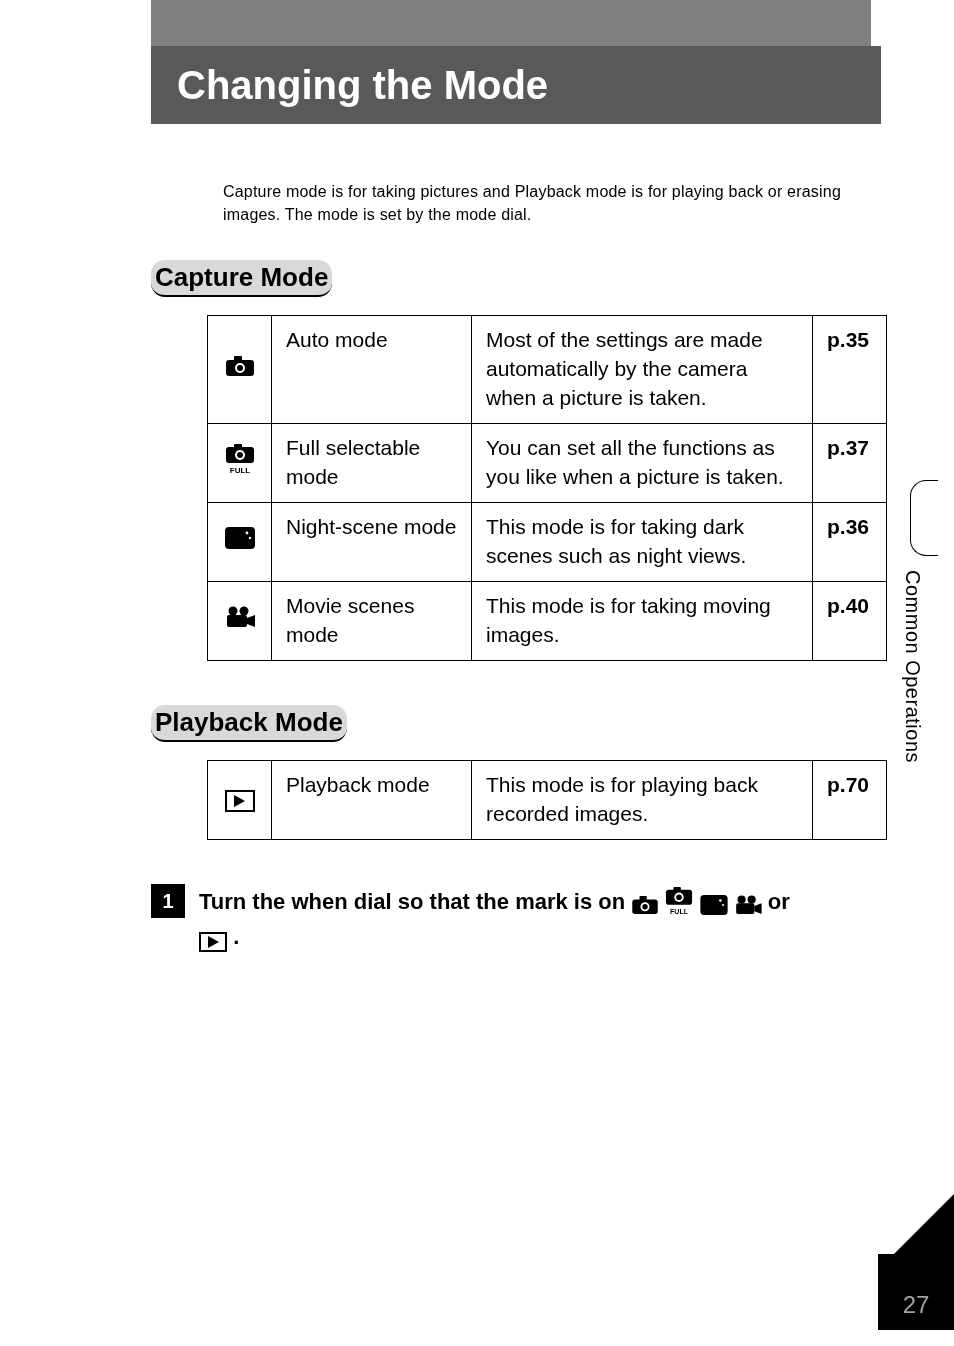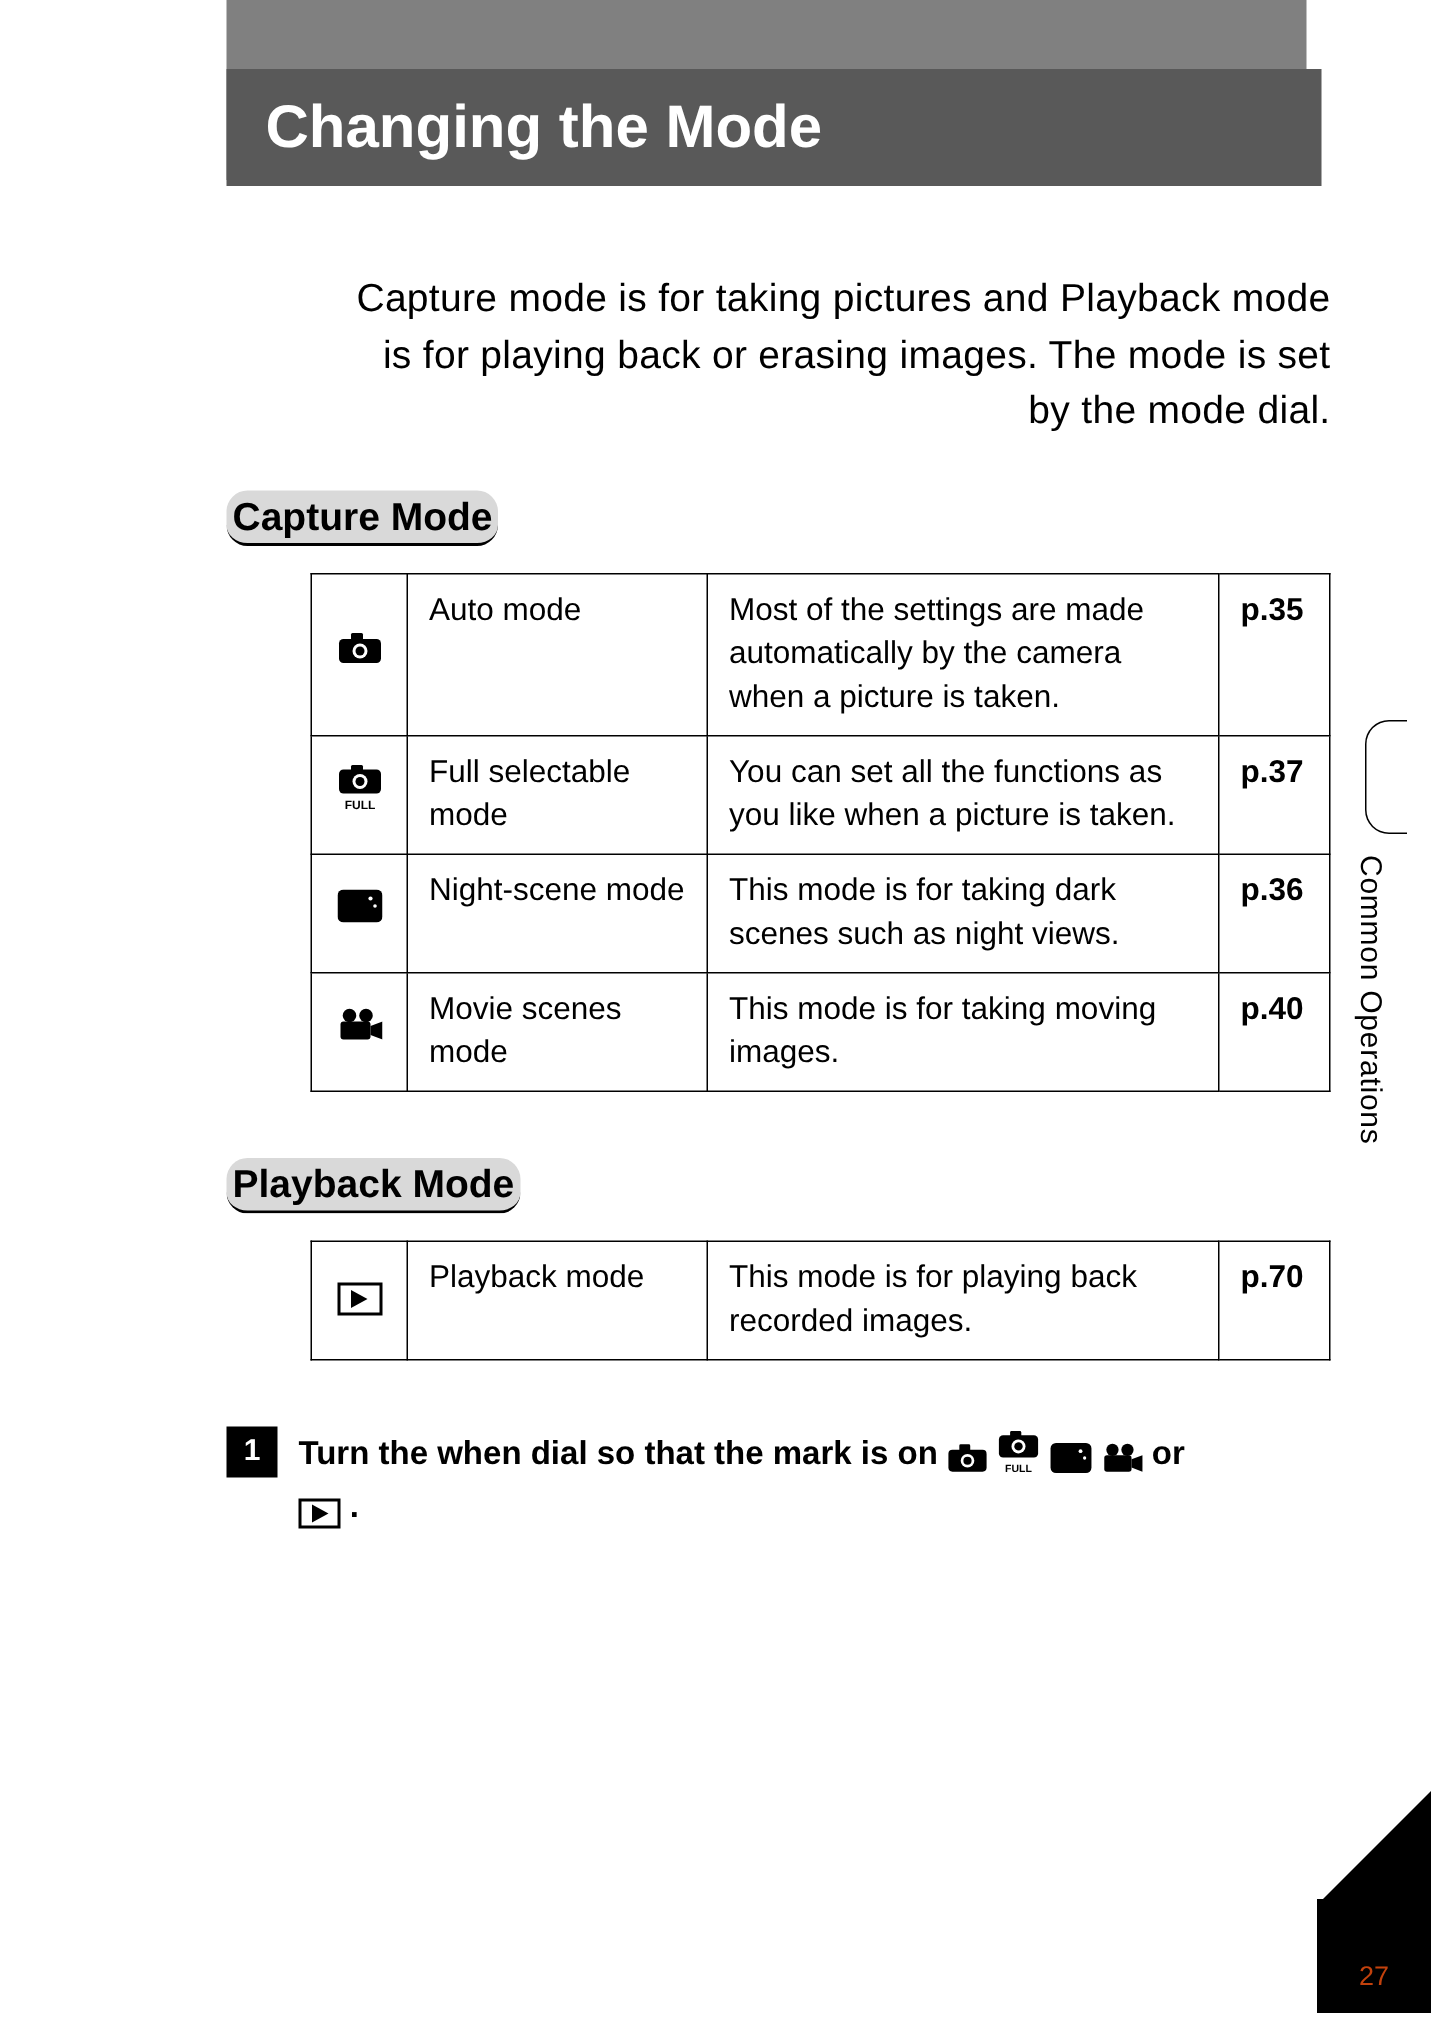--- a/index.html
+++ b/index.html
@@ -8,7 +8,7 @@
   .header-band { position: relative; height: 110px; margin-bottom: 34px; }
   .header-back { position: absolute; left: 0; top: -36px; width: 720px; height: 120px; background: #808080; }
   .header-front { position: absolute; left: 0; top: 10px; width: 730px; height: 78px; background: #595959; color: #fff; font-size: 40px; font-weight: bold; line-height: 78px; padding-left: 26px; }
-  .intro { font-size: 26px; line-height: 1.45; letter-spacing: 0.2px; margin-left: 72px; margin-right: 0; margin-bottom: 34px; text-align: right; }
+  .intro { font-size: 16px; line-height: 1.45; letter-spacing: 0.2px; margin-left: 72px; margin-right: 0; margin-bottom: 34px; }
   .section-head { font-size: 26px; font-weight: bold; background: #d9d9d9; display: inline-block; padding: 2px 4px; margin-bottom: 18px; border-radius: 14px; }
   .section-head.underline { border-bottom: 2px solid #000; }
   table.mode-table { width: 680px; margin-left: 56px; border-collapse: collapse; margin-bottom: 44px; }

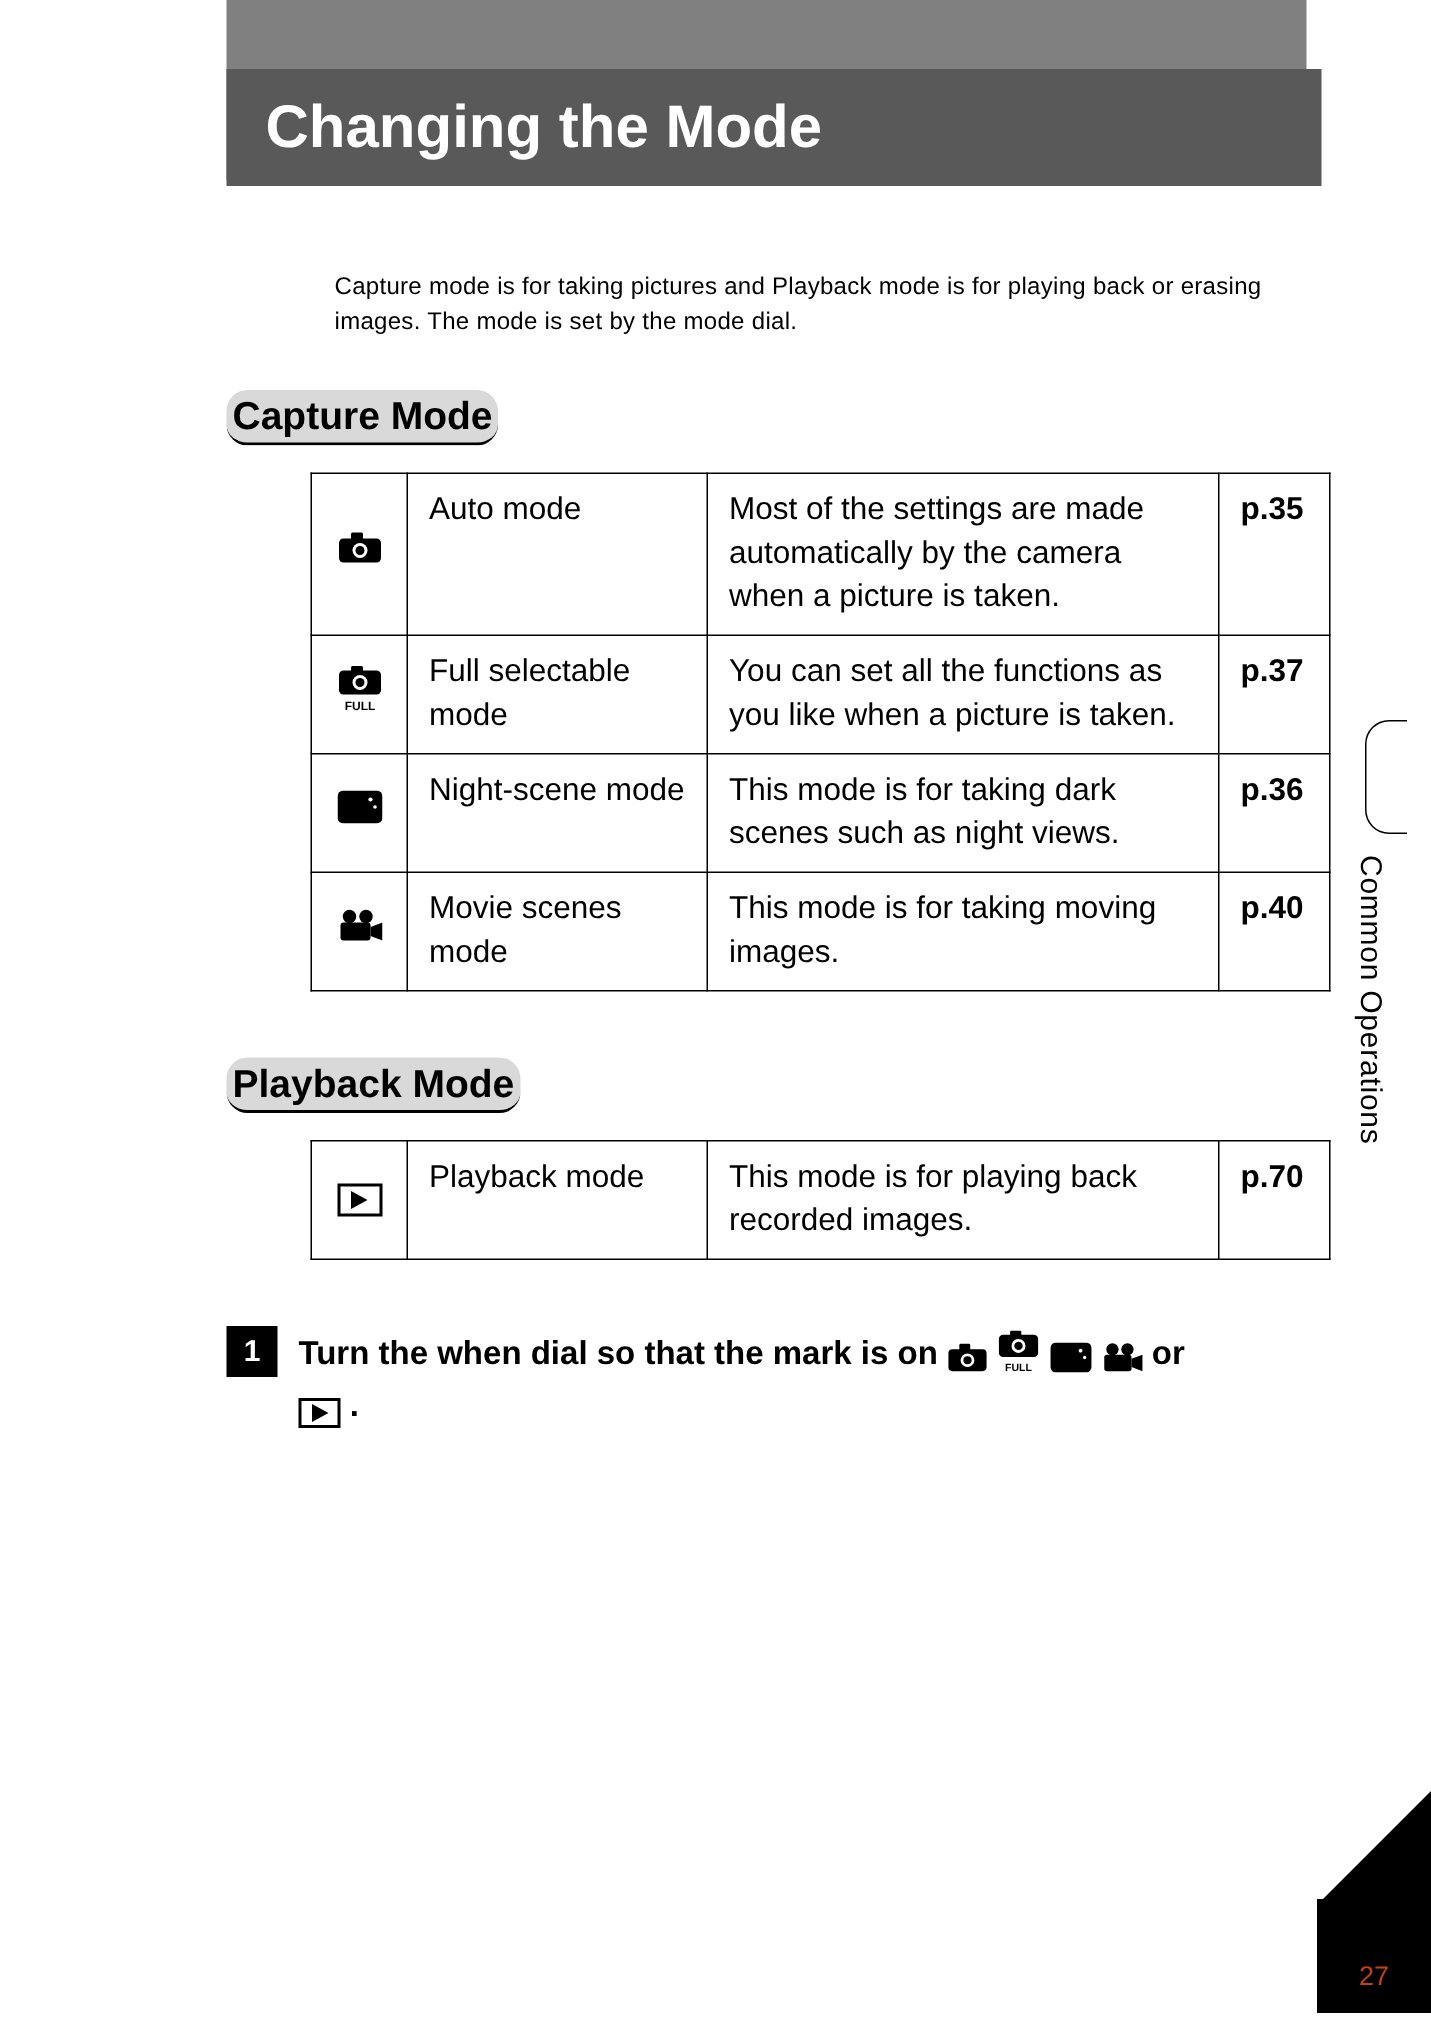--- a/index.html
+++ b/index.html
@@ -23,7 +23,7 @@
   .side-tab { position: absolute; right: 16px; top: 0; width: 48px; height: 1346px; }
   .side-nub { position: absolute; right: 0; top: 480px; width: 28px; height: 76px; border: 1.5px solid #000; border-right: none; border-radius: 16px 0 0 16px; background: #fff; }
   .side-text { position: absolute; right: 14px; top: 570px; writing-mode: vertical-rl; font-size: 20px; letter-spacing: 0.5px; }
-  .page-num { position: absolute; right: 0; bottom: 4px; width: 76px; height: 76px; background: #000; color: #c2410c; font-size: 18px; display: flex; align-items: center; justify-content: center; padding-bottom: 10px; padding-top: 36px; }
+  .page-num { position: absolute; right: 0; bottom: 16px; width: 76px; height: 76px; background: #000; color: #a3a3a3; font-size: 24px; display: flex; align-items: center; justify-content: center; padding-bottom: 10px; padding-top: 36px; }
   .page-num-corner { position: absolute; right: 0; bottom: 76px; width: 76px; height: 76px; overflow: hidden; }
   .page-num-corner::after { content: ""; position: absolute; left: 0; top: 76px; width: 0; height: 0; border-left: 76px solid transparent; border-bottom: 76px solid #000; transform: translateY(-76px); }
   .icon-svg { display: inline-block; }

